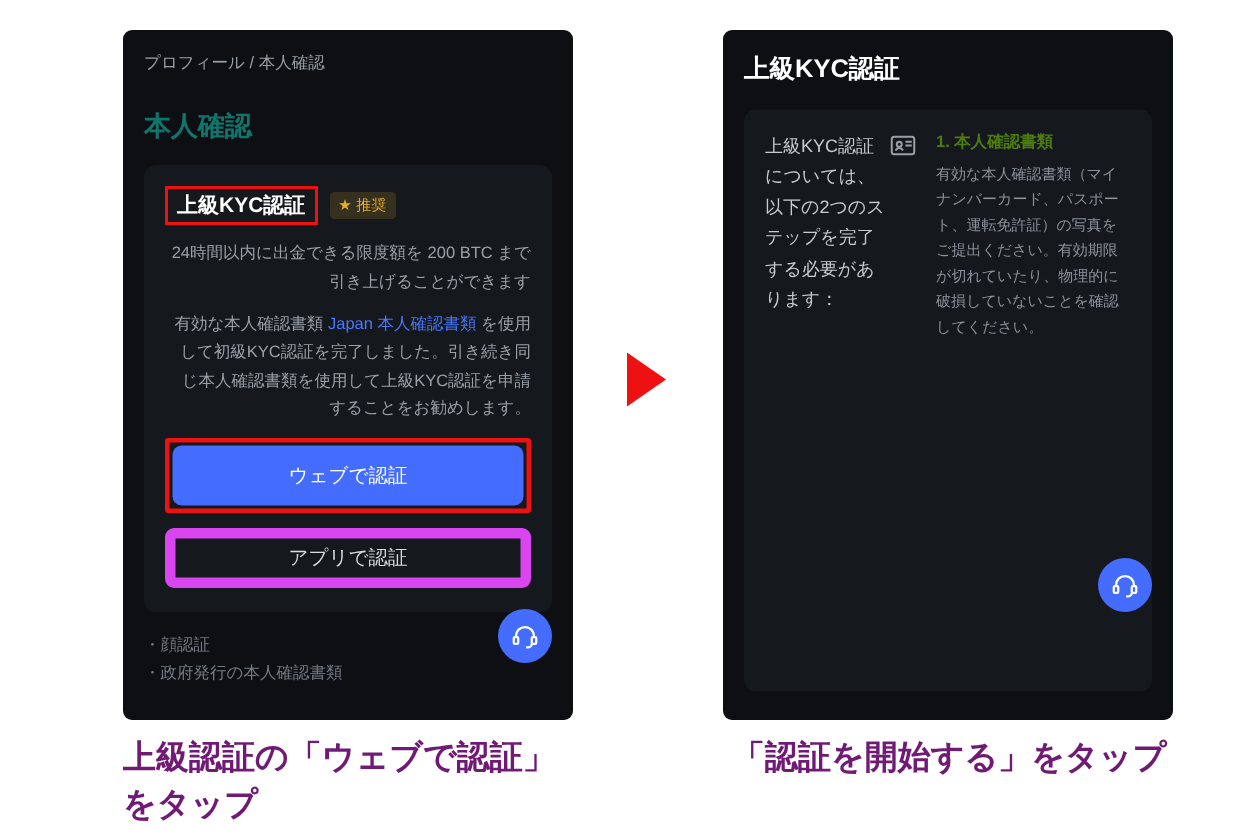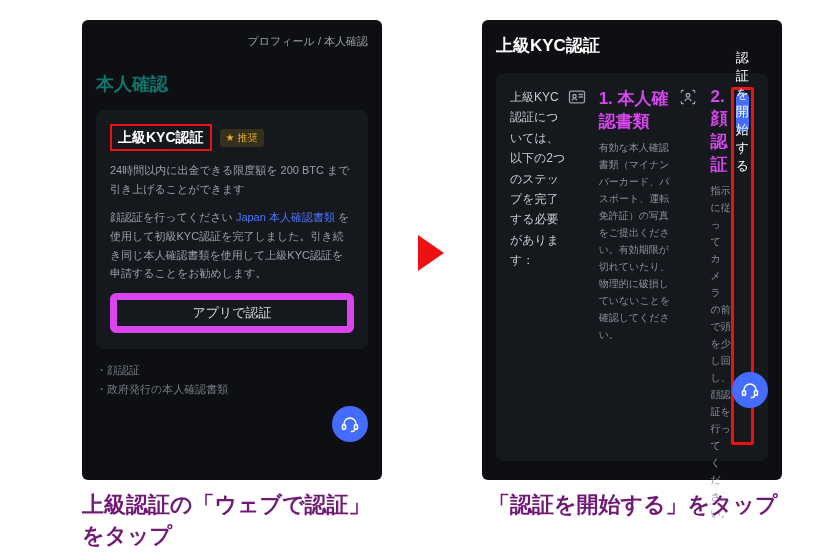--- a/index.html
+++ b/index.html
@@ -22,7 +22,7 @@
   .phone-left { left: 82px; top: 20px; height: 460px; }
   .phone-right { left: 482px; top: 20px; height: 460px; }
 
-  .breadcrumb { font-size: 11px; color: #9aa0a8; margin-bottom: 8px; text-align: right; }
+  .breadcrumb { font-size: 11px; color: #9aa0a8; margin-bottom: 8px; }
   .page-title { font-size: 18px; font-weight: 700; color: #0f766e; margin-bottom: 14px; margin-top: 23px; }
 
   .card {

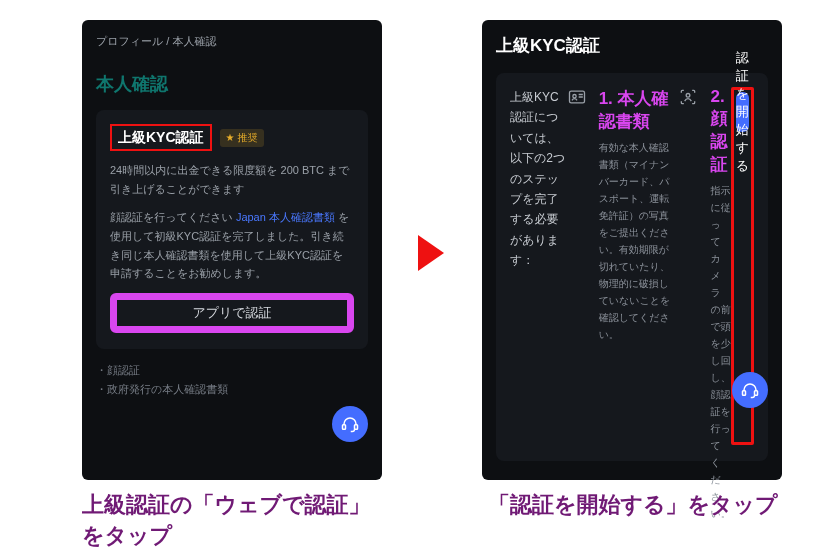--- a/index.html
+++ b/index.html
@@ -173,9 +173,6 @@
 
     <div style="flex:1"></div>
 
-    <div class="btn-wrap-red">
-      <button class="btn btn-primary">認証を開始する</button>
-    </div>
   </div>
 
   <div class="support-fab fab-right">

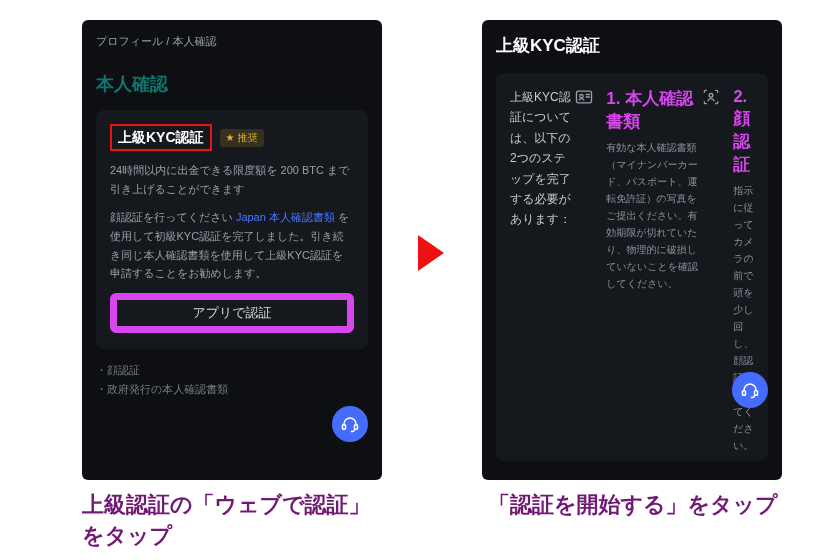--- a/index.html
+++ b/index.html
@@ -73,7 +73,7 @@
   .step { display: flex; gap: 10px; margin-bottom: 18px; }
   .step-icon { width: 22px; flex: 0 0 22px; color: #9aa0a8; }
   .step-body { flex: 1; }
-  .step-title { font-size: 17px; font-weight: 700; color: #d946ef; margin-bottom: 6px; }
+  .step-title { font-size: 11px; font-weight: 700; color: #4d7c0f; margin-bottom: 6px; }
   .step-desc { font-size: 10px; color: #8b919a; line-height: 1.7; }
 
   .arrow {

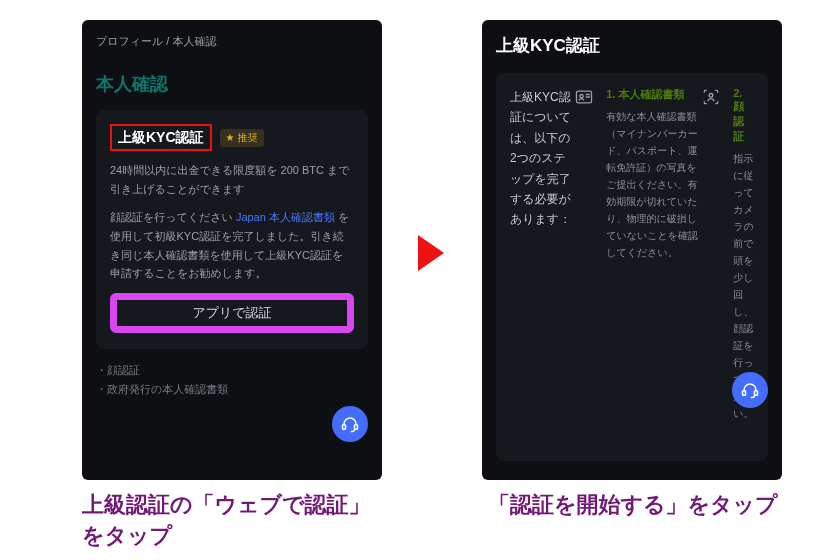--- a/index.html
+++ b/index.html
@@ -157,19 +157,6 @@
       </div>
     </div>
 
-    <div class="step">
-      <div class="step-icon">
-        <svg width="20" height="20" viewBox="0 0 24 24" fill="none" stroke="#9aa0a8" stroke-width="1.6">
-          <path d="M4 7V5a1 1 0 0 1 1-1h2M20 7V5a1 1 0 0 0-1-1h-2M4 17v2a1 1 0 0 0 1 1h2M20 17v2a1 1 0 0 1-1 1h-2"></path>
-          <circle cx="12" cy="10" r="2.2"></circle>
-            <path d="M8 17c1-2 2.5-3 4-3s3 1 4 3"></path>
-        </svg>
-      </div>
-      <div class="step-body">
-        <div class="step-title">2. 顔認証</div>
-        <div class="step-desc">指示に従ってカメラの前で頭を少し回し、顔認証を行ってください。</div>
-      </div>
-    </div>
 
     <div style="flex:1"></div>
 

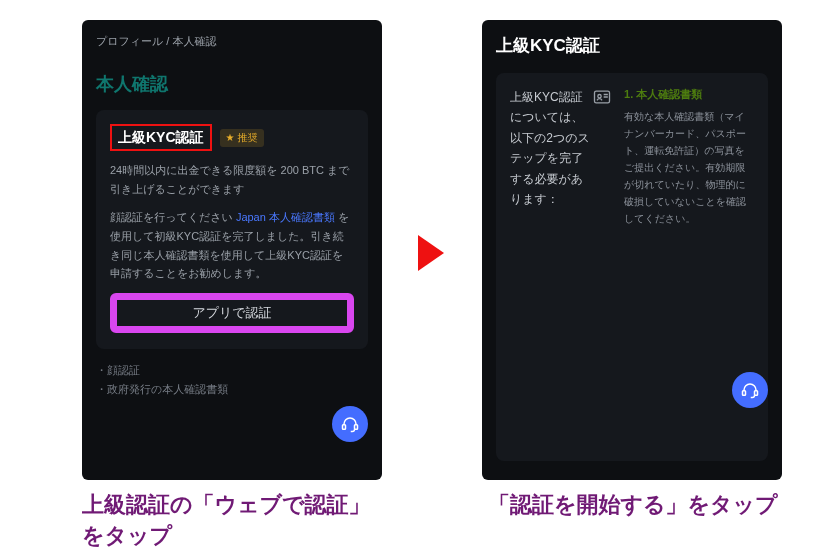--- a/index.html
+++ b/index.html
@@ -43,7 +43,7 @@
   }
   .badge .star { color: #e8ae2a; font-size: 10px; }
 
-  .desc { font-size: 11px; color: #9aa0a8; line-height: 1.7; margin-bottom: 10px; }
+  .desc { font-size: 11px; color: #9aa0a8; line-height: 1.7; margin-bottom: 10px; text-align: right; }
   .desc .hl { color: #4a78ff; }
 
   .btn {

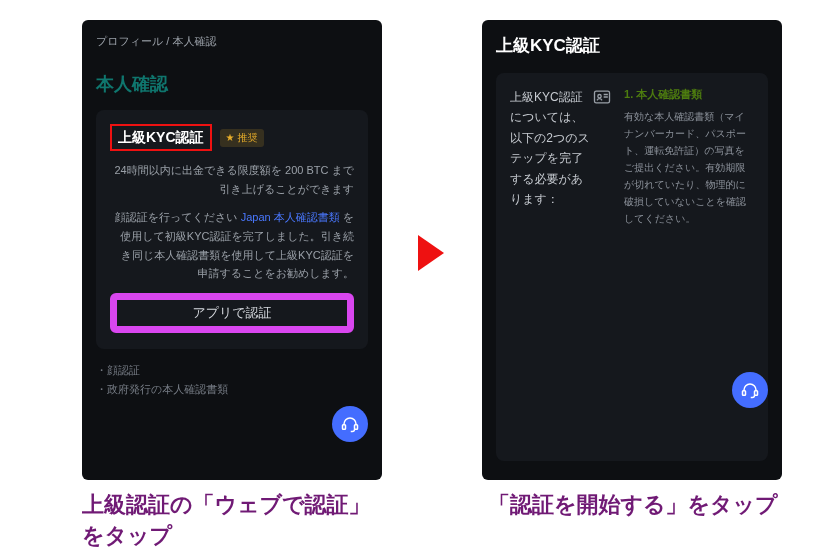--- a/index.html
+++ b/index.html
@@ -113,7 +113,7 @@
     </div>
     <div class="desc">24時間以内に出金できる限度額を 200 BTC まで引き上げることができます</div>
     <div class="desc">
-      <span>顔認証を行ってください </span><span class="hl">Japan 本人確認書類</span><span> を使用して初級KYC認証を完了しました。引き続き同じ本人確認書類を使用して上級KYC認証を申請することをお勧めします。</span>
+      <span>有効な本人確認書類 </span><span class="hl">Japan 本人確認書類</span><span> を使用して初級KYC認証を完了しました。引き続き同じ本人確認書類を使用して上級KYC認証を申請することをお勧めします。</span>
     </div>
 
     <button class="btn btn-outline">アプリで認証</button>

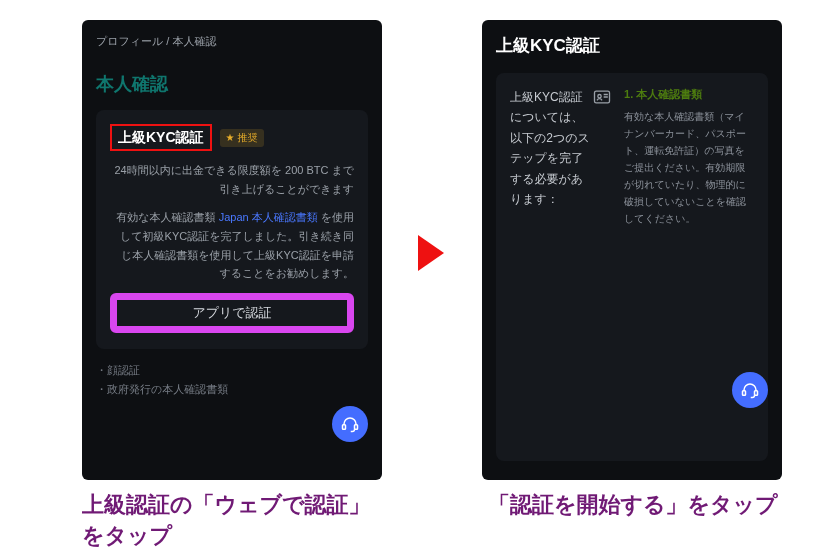--- a/index.html
+++ b/index.html
@@ -116,6 +116,9 @@
       <span>有効な本人確認書類 </span><span class="hl">Japan 本人確認書類</span><span> を使用して初級KYC認証を完了しました。引き続き同じ本人確認書類を使用して上級KYC認証を申請することをお勧めします。</span>
     </div>
 
+    <div class="btn-wrap-red">
+      <button class="btn btn-primary">ウェブで認証</button>
+    </div>
     <button class="btn btn-outline">アプリで認証</button>
   </div>
 

